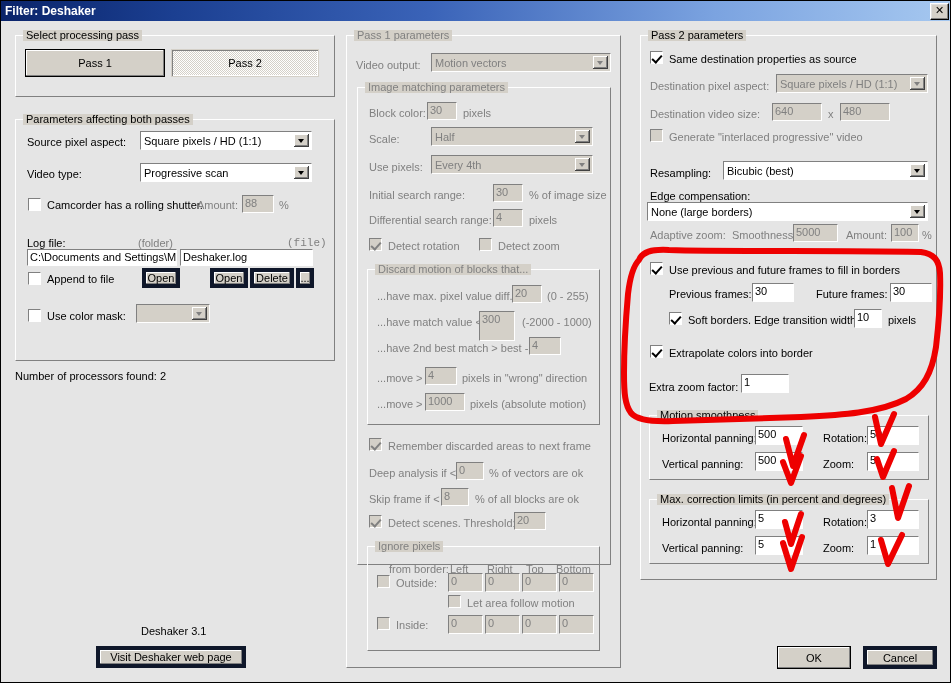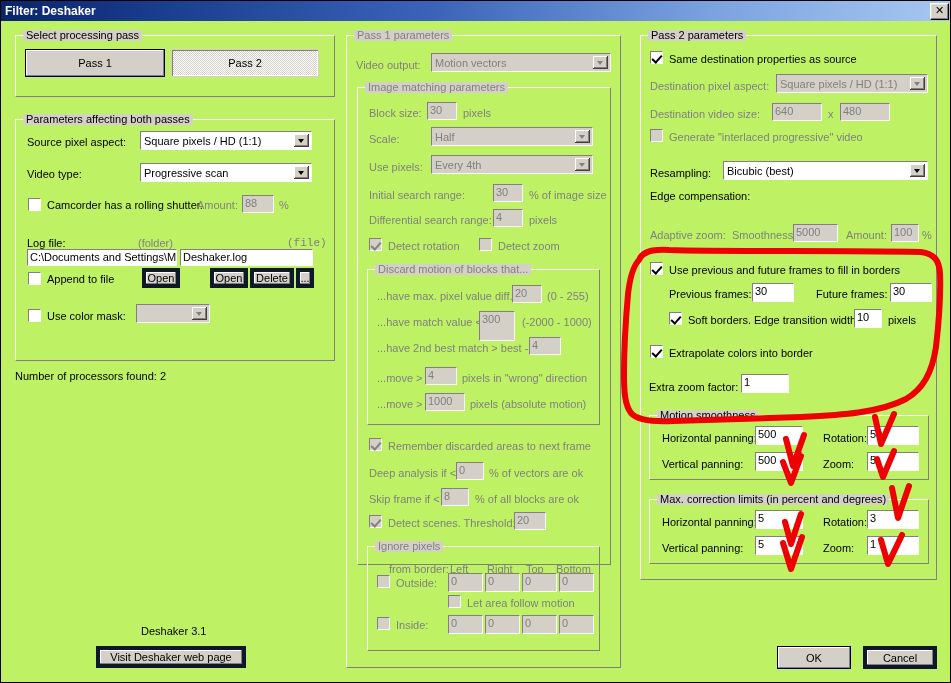--- a/index.html
+++ b/index.html
@@ -11,7 +11,7 @@
     -webkit-font-smoothing:none;
   }
   .window{position:relative;width:951px;height:683px;box-sizing:border-box;
-          border:1px solid #000;background:#bef264;overflow:hidden;}
+          border:1px solid #000;background:#e5e5e5;overflow:hidden;}
 
   
   .titlebar{

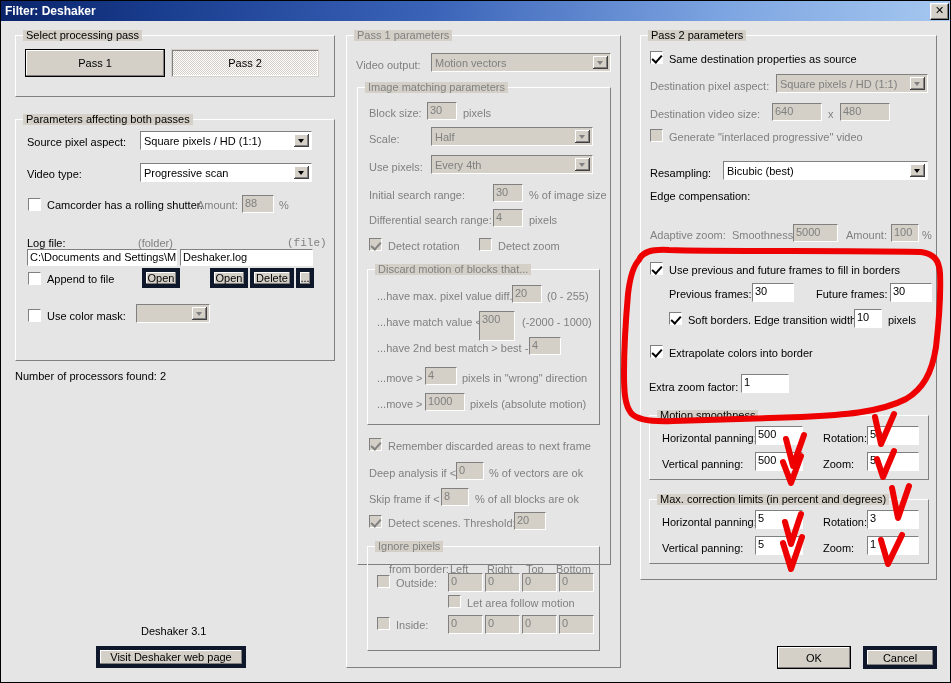--- a/index.html
+++ b/index.html
@@ -203,7 +203,7 @@
     </div>
   <div class="grplabel dis" style="left:364px;top:81px;">Image matching parameters</div>
 
-  <div class="lbl dis" style="left:368px;top:106px;">Block size:</div>
+  <div class="lbl dis" style="left:368px;top:106px;">Block color:</div>
   <div class="txt dis" style="left:426px;top:101px;width:30px;height:18px;">30</div>
   <div class="lbl dis" style="left:462px;top:106px;">pixels</div>
 

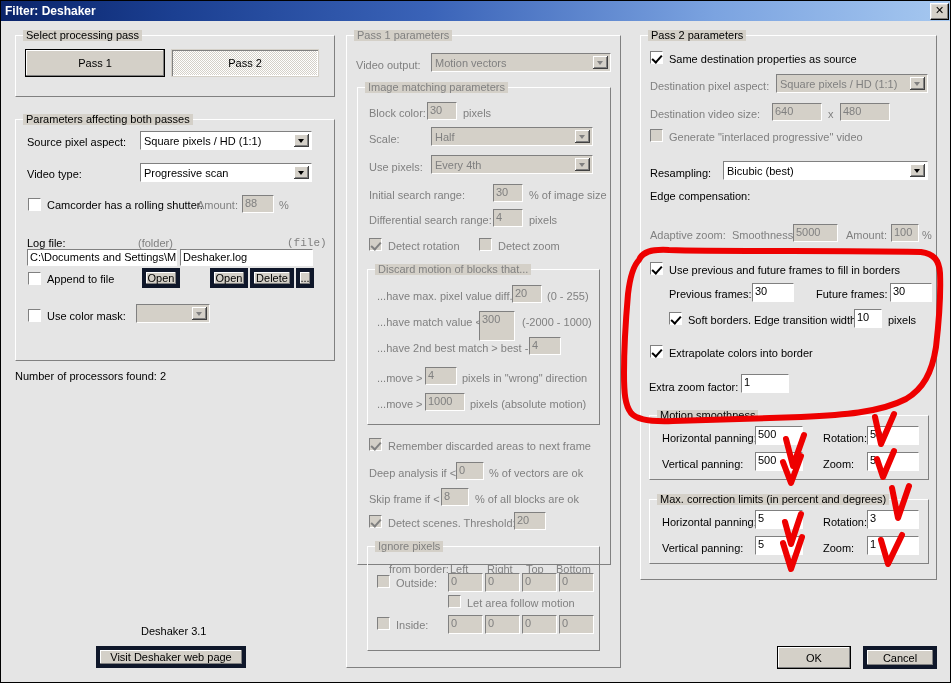--- a/index.html
+++ b/index.html
@@ -328,6 +328,10 @@
   </div>
 
   <div class="lbl" style="left:649px;top:189px;">Edge compensation:</div>
+  <div class="combo" style="left:646px;top:201px;width:281px;">
+    <span class="cv">None  (large borders)</span>
+    <span class="arrow"></span>
+  </div>
 
   <div class="lbl dis" style="left:649px;top:228px;">Adaptive zoom:</div>
   <div class="lbl dis" style="left:731px;top:228px;">Smoothness:</div>

